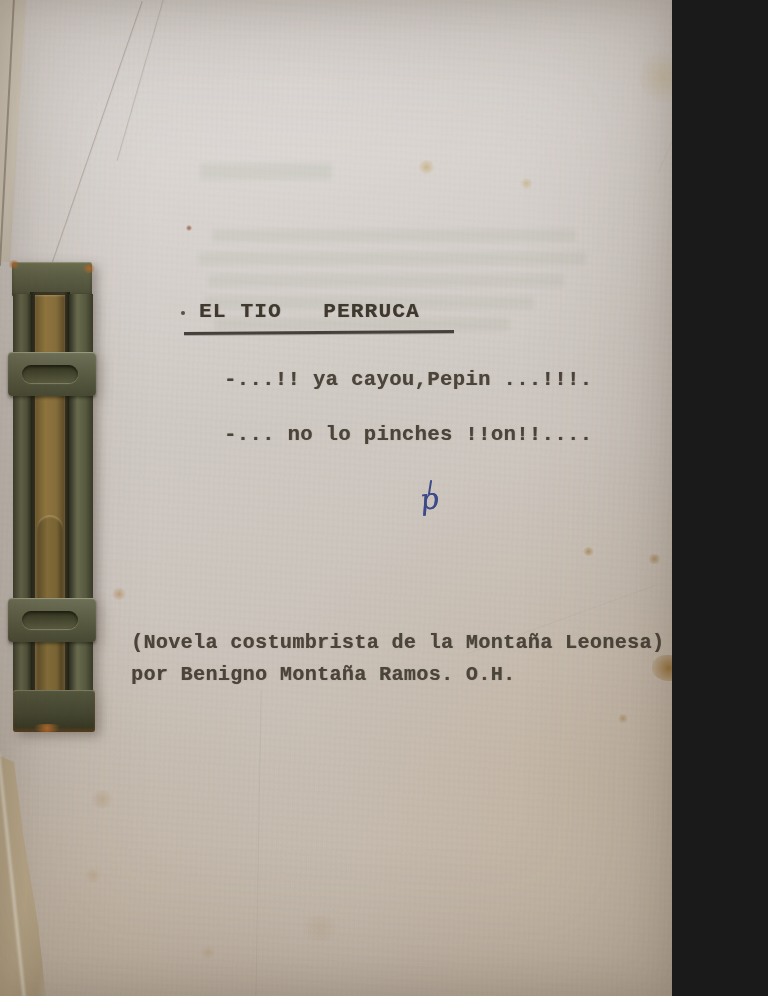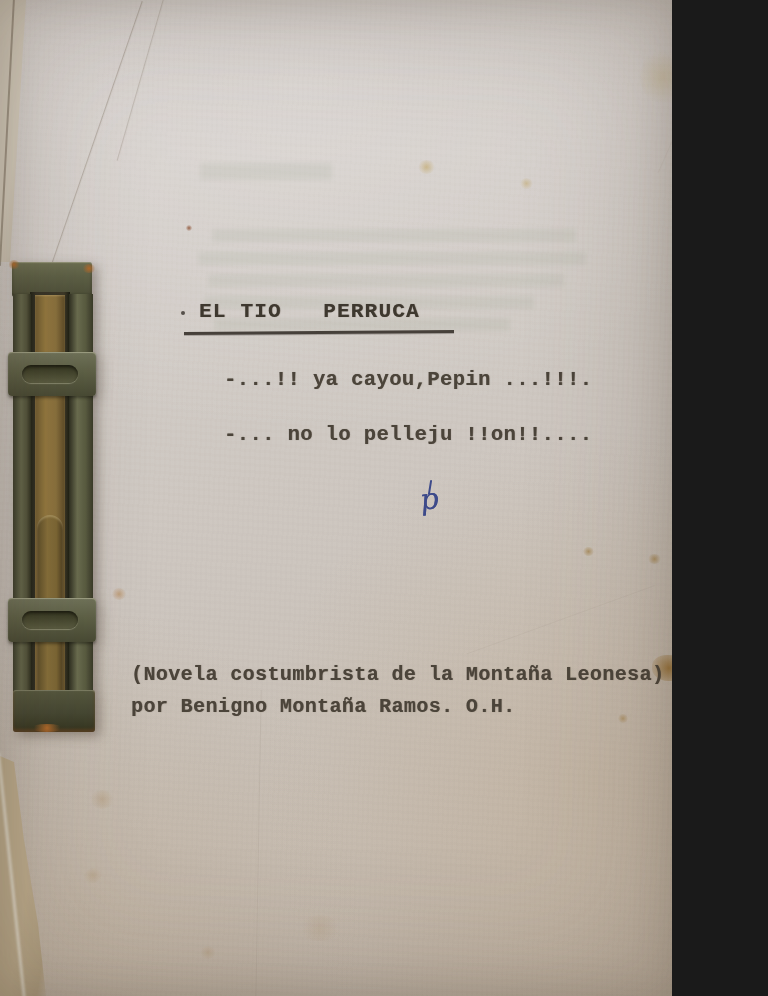--- a/index.html
+++ b/index.html
@@ -159,7 +159,7 @@
     <div class="title-underline"></div>
 
     <div class="typed dlg l1">-...!! ya cayou,Pepin ...!!!.</div>
-    <div class="typed dlg l2">-... no lo pelleju !!on!!....</div>
+    <div class="typed dlg l2">-... no lo pinches !!on!!....</div>
 
     <div class="hand-stem"></div>
     <div class="hand-p">p</div>

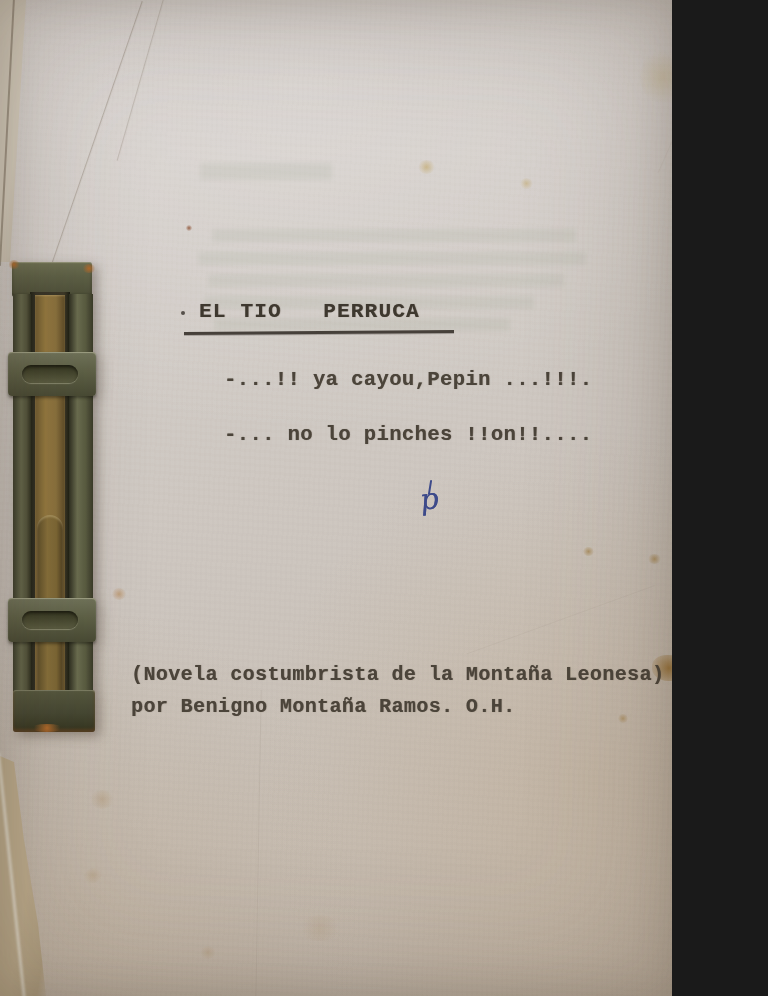--- a/index.html
+++ b/index.html
@@ -81,7 +81,7 @@
   .dlg.l1{top:360px;margin-top:8px;}
   .dlg.l2{top:423px;}
   .dlg.l3{top:476px;}
-  .colophon{font-size:20px;margin-top:32px;}
+  .colophon{font-size:20px;}
   .colophon.sub{left:131px;top:631px;}
   .colophon.by{left:131px;top:663px;}
 

